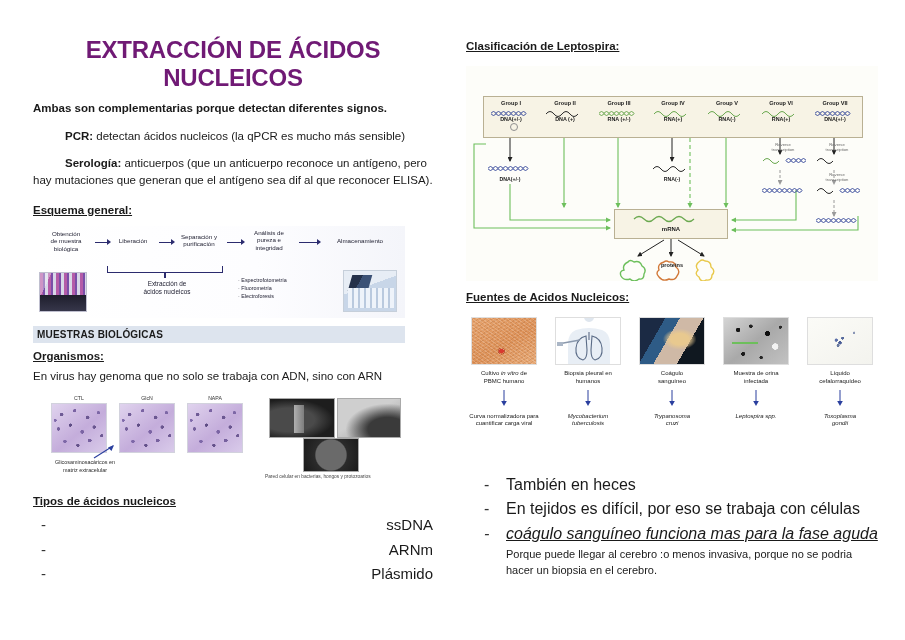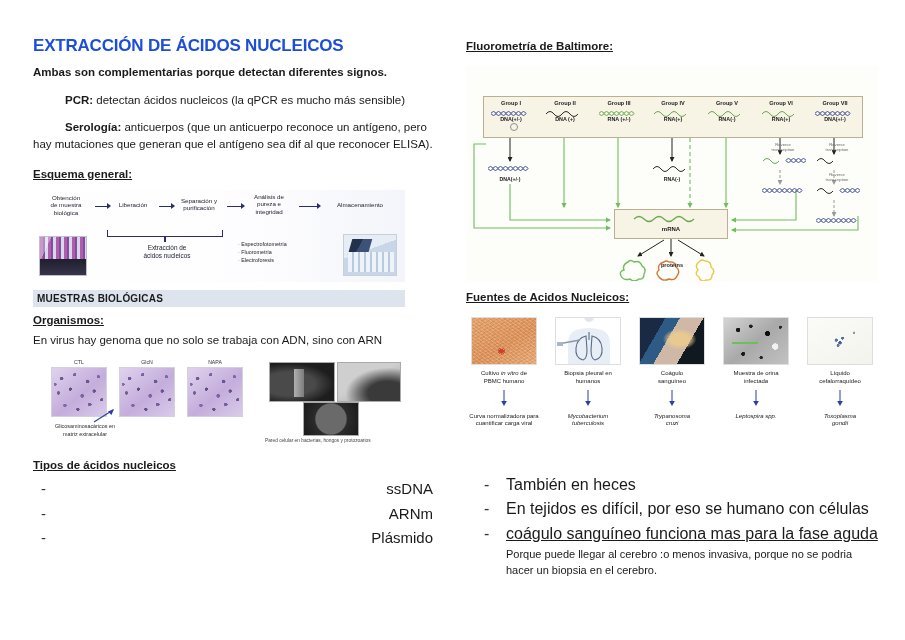--- a/index.html
+++ b/index.html
@@ -19,8 +19,8 @@
   .col-right { position: absolute; left: 466px; top: 36px; width: 412px; }
 
   h1.title {
-    font-size: 17px; font-weight: bold; margin: 0 0 9px 0;
-    letter-spacing: -0.2px; text-align: left; color: #1d4ed8;
+    font-size: 24px; font-weight: bold; margin: 0 0 9px 0;
+    letter-spacing: -0.2px; text-align: center; color: #701a75;
   }
   .lead { font-size: 11.5px; font-weight: bold; margin: 0 0 11px 0; line-height: 1.35; }
   .para { font-size: 11.5px; margin: 0 0 11px 0; line-height: 1.45; }

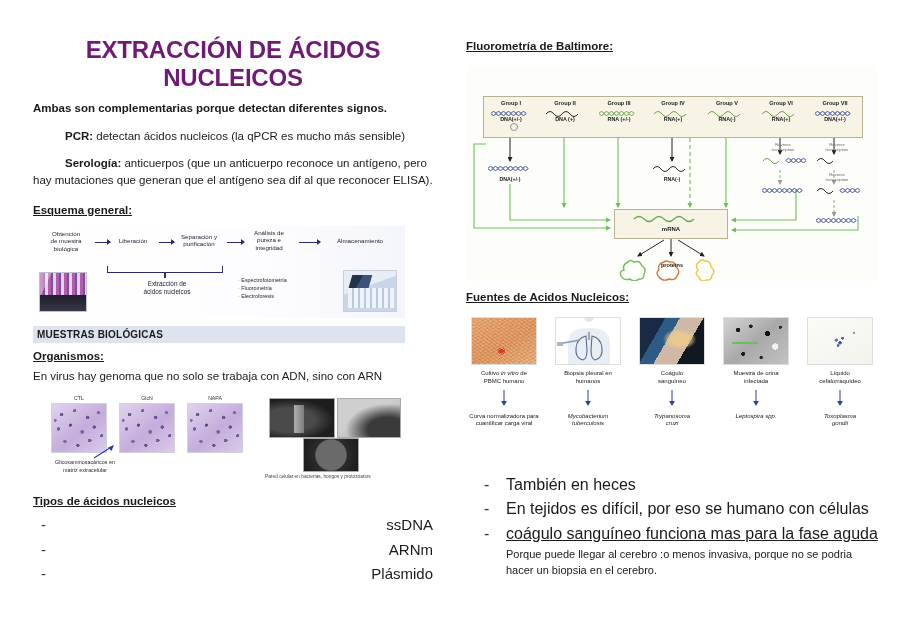--- a/index.html
+++ b/index.html
@@ -349,7 +349,7 @@
 
   <div class="col-right">
 
-    <div class="subhead">Fluorometría de Baltimore:</div>
+    <div class="subhead">Clasificación de Leptospira:</div>
 
     
     <div class="baltimore">

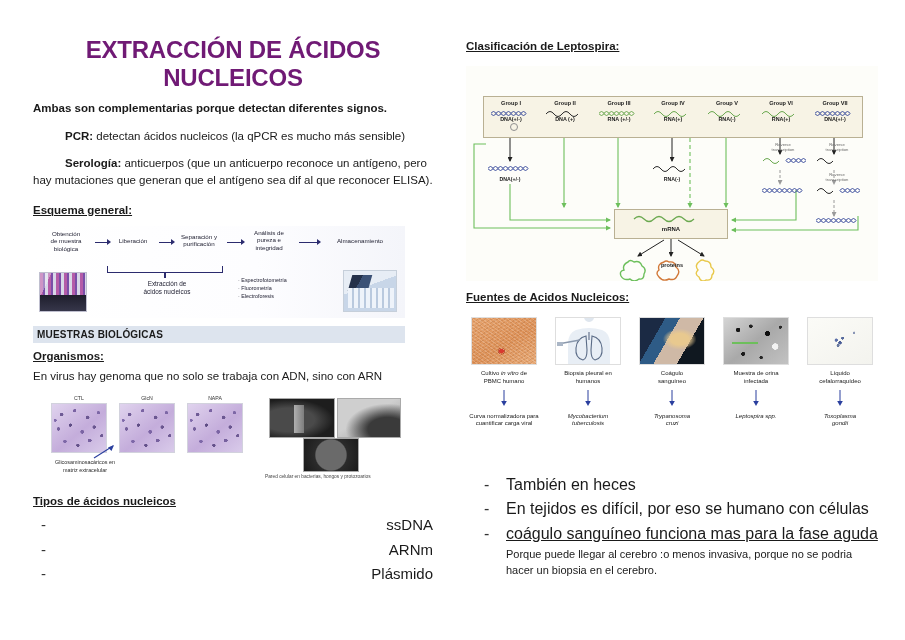--- a/index.html
+++ b/index.html
@@ -574,7 +574,7 @@
     
     <div class="bbul">
       <div class="row">También en heces</div>
-      <div class="row">En tejidos es difícil, por eso se humano con células</div>
+      <div class="row">En tejidos es difícil, por eso se trabaja con células</div>
       <div class="row u">coágulo sanguíneo funciona mas para la fase aguda</div>
       <div class="cont">Porque puede llegar al cerebro :o menos invasiva, porque no se podria hacer un biopsia en el cerebro.</div>
     </div>

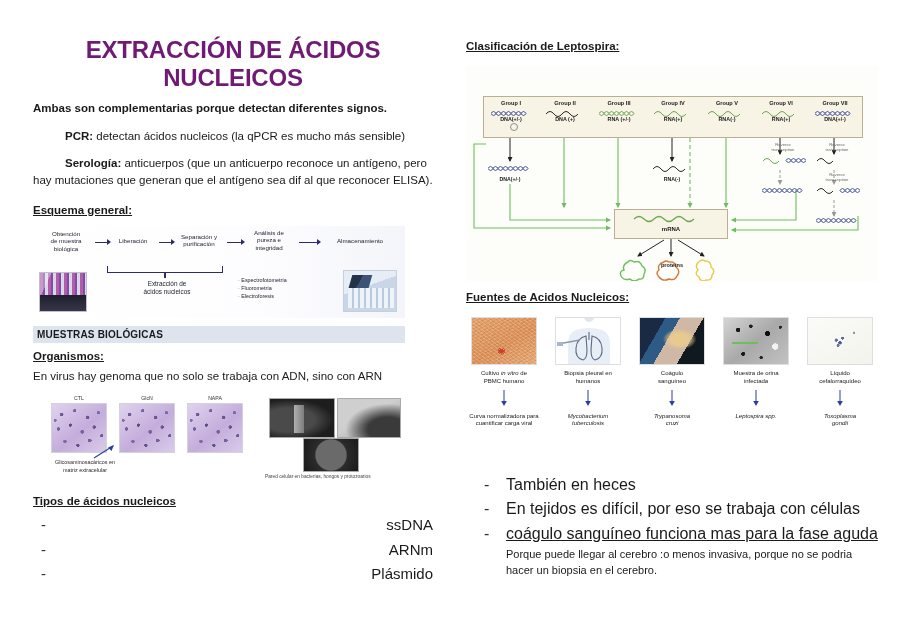--- a/index.html
+++ b/index.html
@@ -259,7 +259,7 @@
   .bbul { position: relative; margin-top: 6px; padding-left: 40px; }
   .bbul .row { font-size: 16px; line-height: 1.52; position: relative; }
   .bbul .row:before { content:'-'; position:absolute; left:-22px; color:#333; }
-  .bbul .row.u { text-decoration: underline; }
+  .bbul .row.u { text-decoration: underline; font-style: italic; }
   .bbul .row.b { font-weight: bold; }
   .bbul .cont { font-size: 11px; line-height: 1.5; }
 </style>

